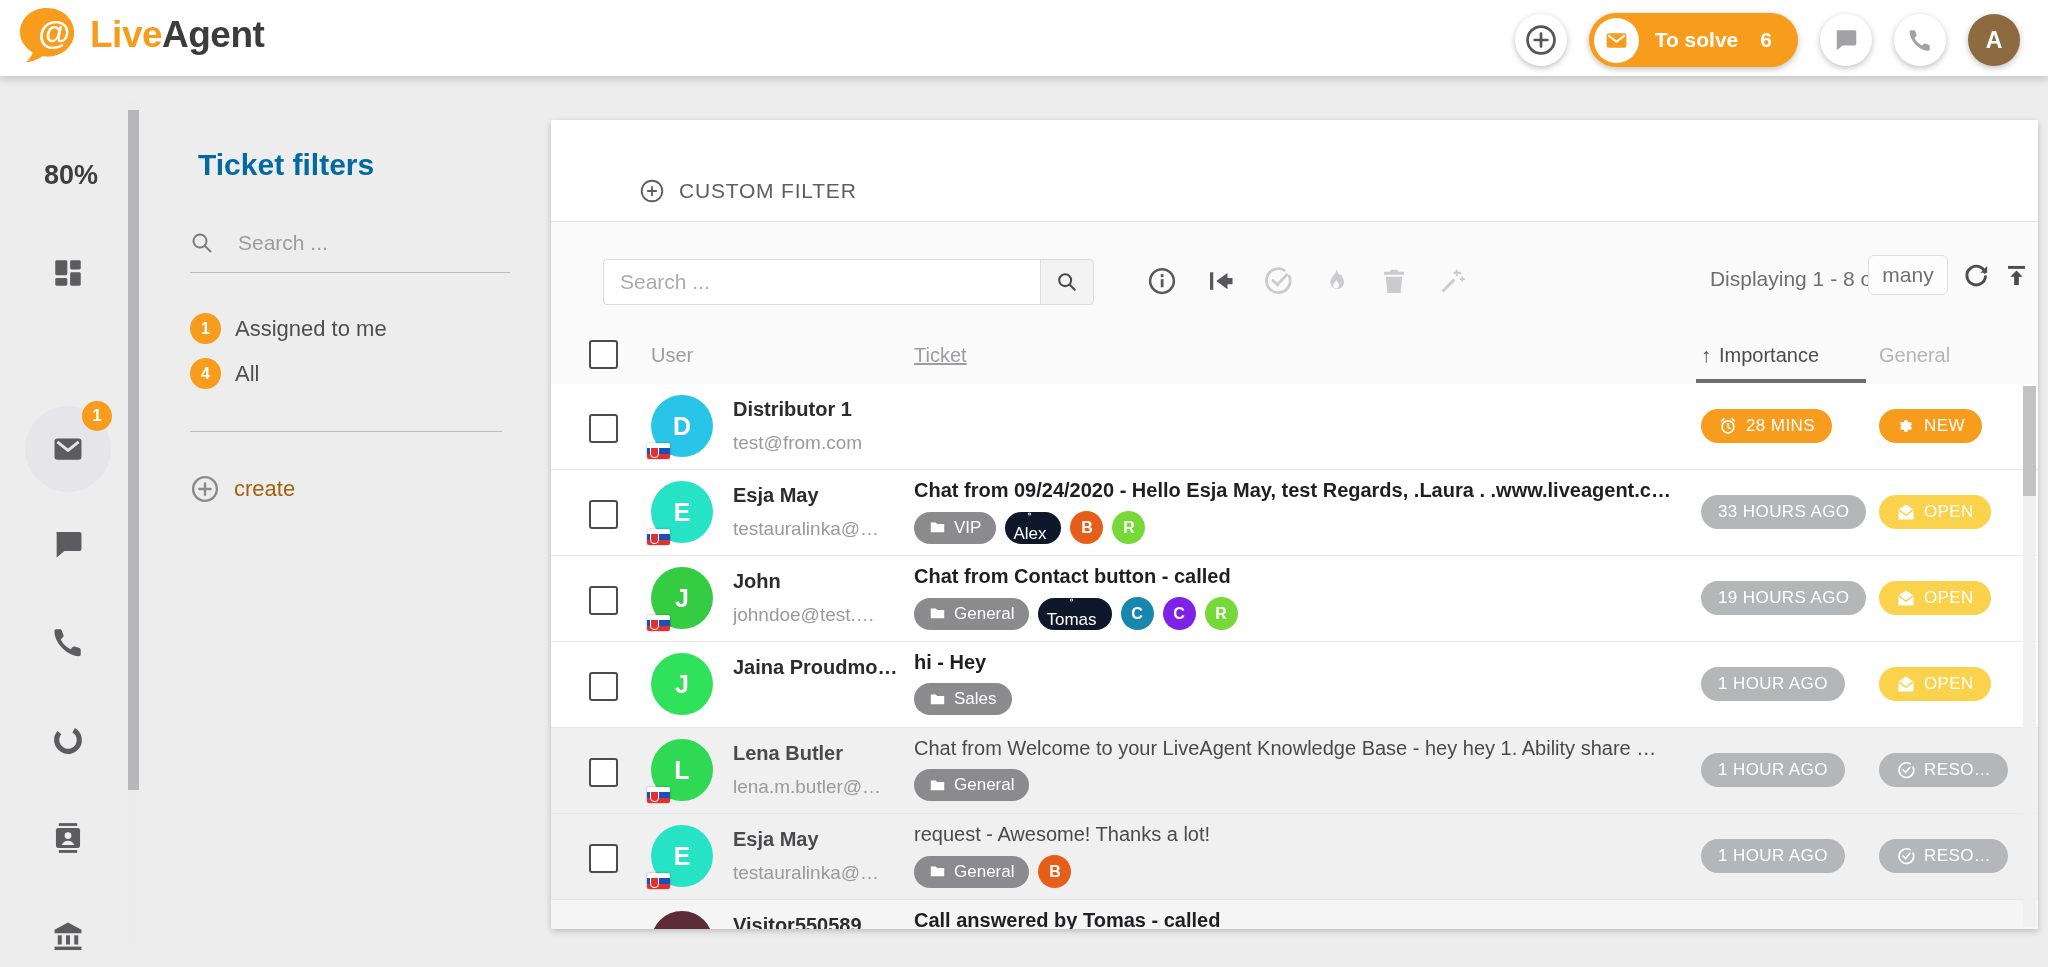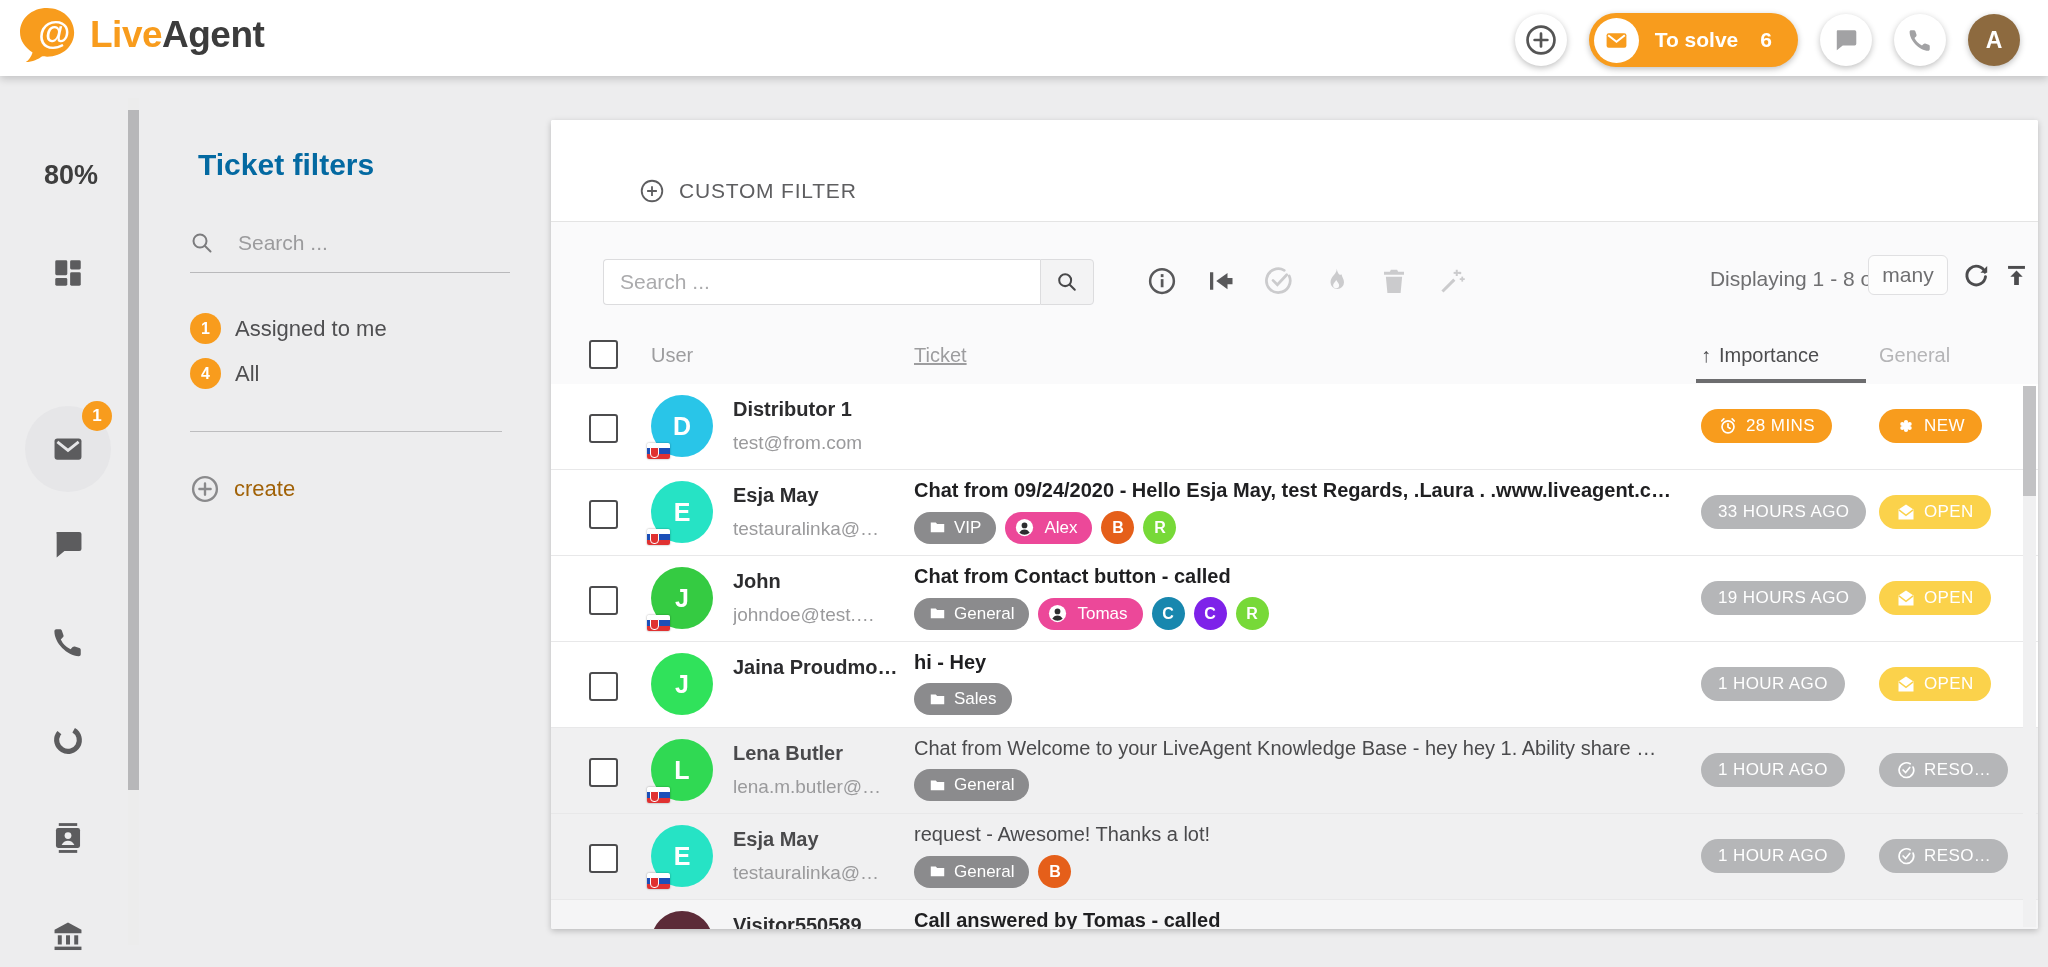--- a/index.html
+++ b/index.html
@@ -104,7 +104,7 @@
   .tags{margin-top:9px;display:flex;align-items:center;gap:9px;}
   .tag{display:inline-flex;align-items:center;gap:8px;height:32px;padding:0 15px;border-radius:16px;background:#8b8b8d;color:#fff;font-size:17px;}
   .tag svg{width:17px;height:17px;}
-  .tag.black{background:#ec4899;padding-left:8px;}
+  .tag.black{background:#0f172a;padding-left:8px;flex-direction:column;}
   .tag.black svg{width:23px;height:23px;}
   .mem{width:33px;height:33px;border-radius:50%;color:#fff;font-size:16px;font-weight:bold;display:inline-flex;align-items:center;justify-content:center;}
   .m-orange{background:#e55f1a;}.m-green{background:#77d938;}.m-blue{background:#1887ae;}.m-purple{background:#7e22e9;}

